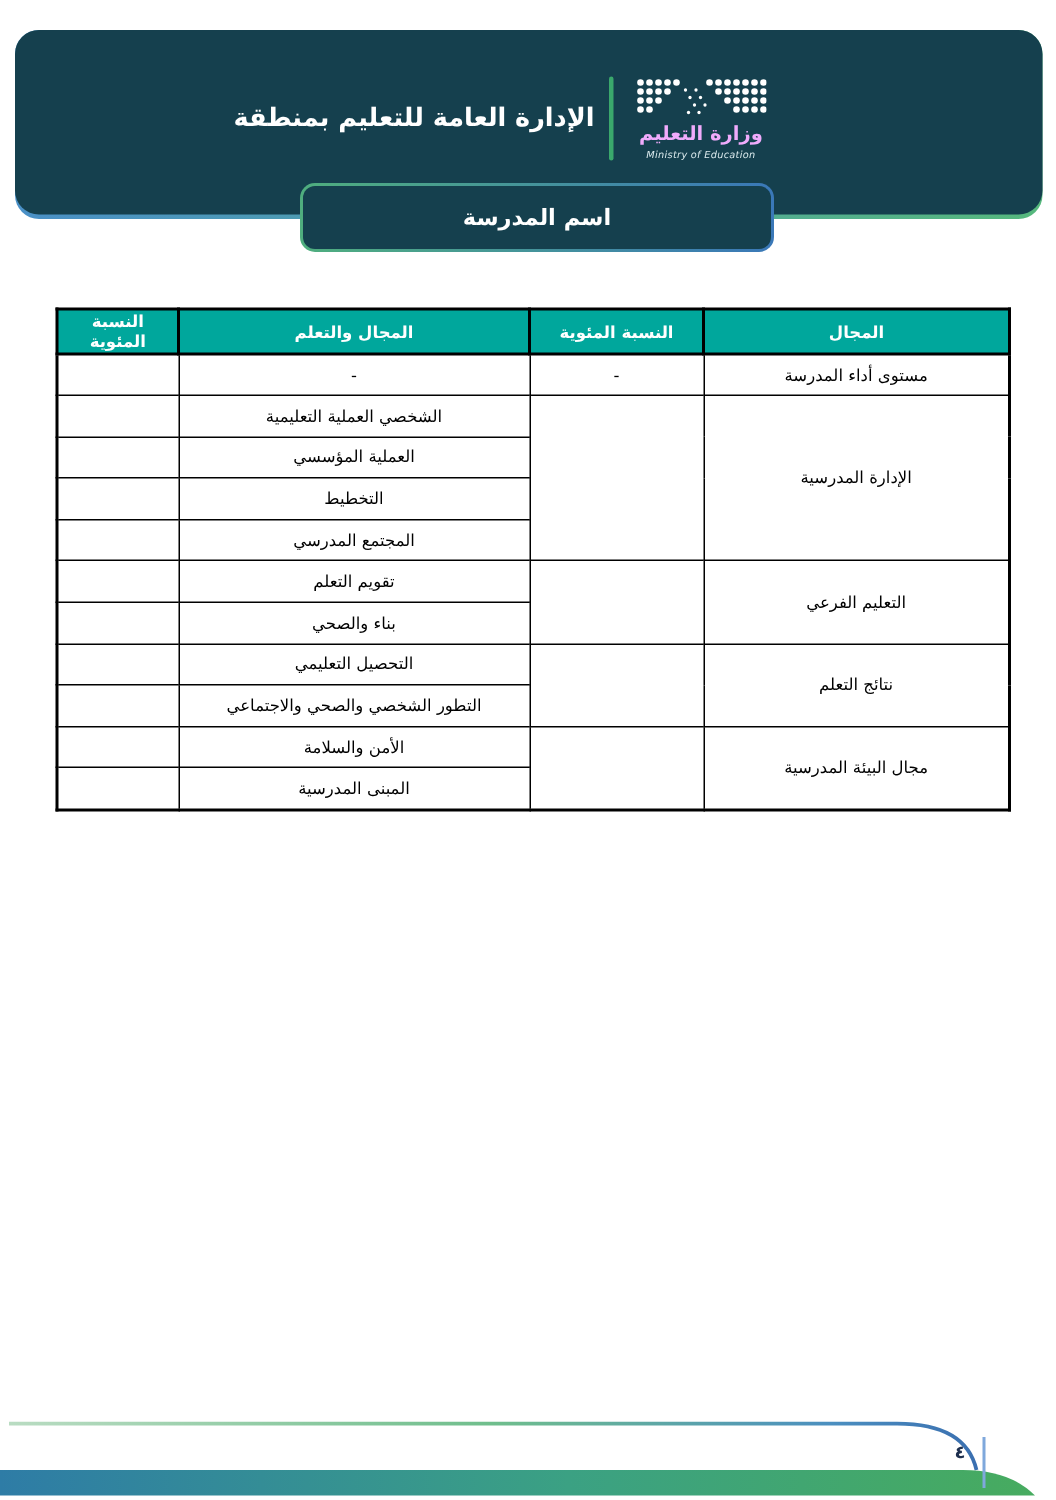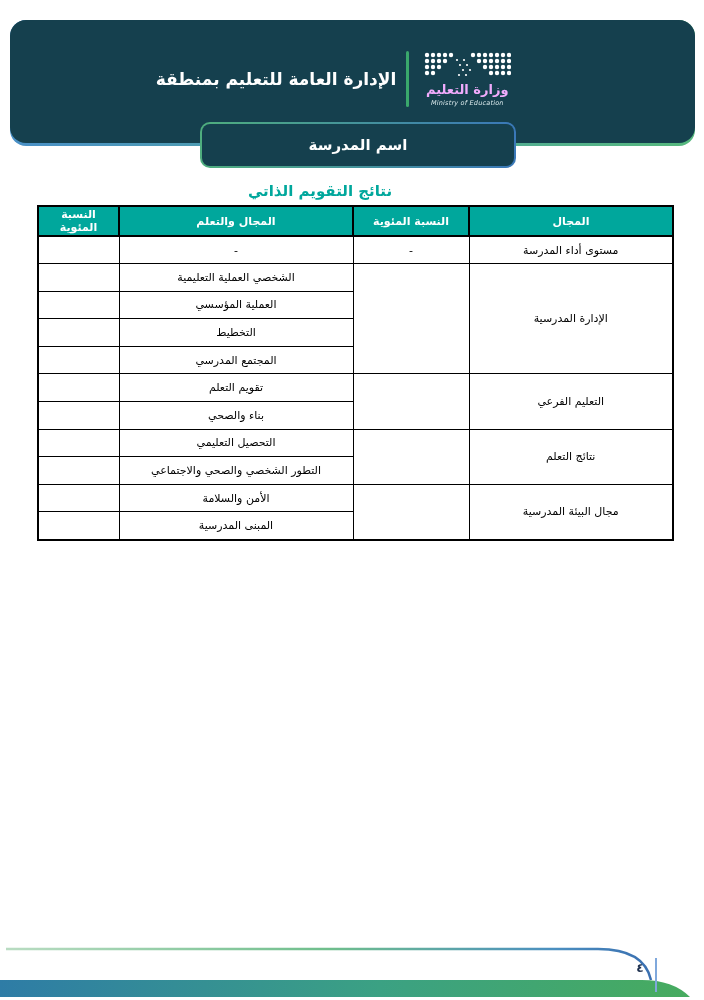--- a/index.html
+++ b/index.html
@@ -116,7 +116,6 @@
     <div class="school">اسم المدرسة</div>
   </div>
 
-  <div class="section-title">نتائج التقويم الذاتي</div>
 
   <div class="results">
     <table class="ev">

